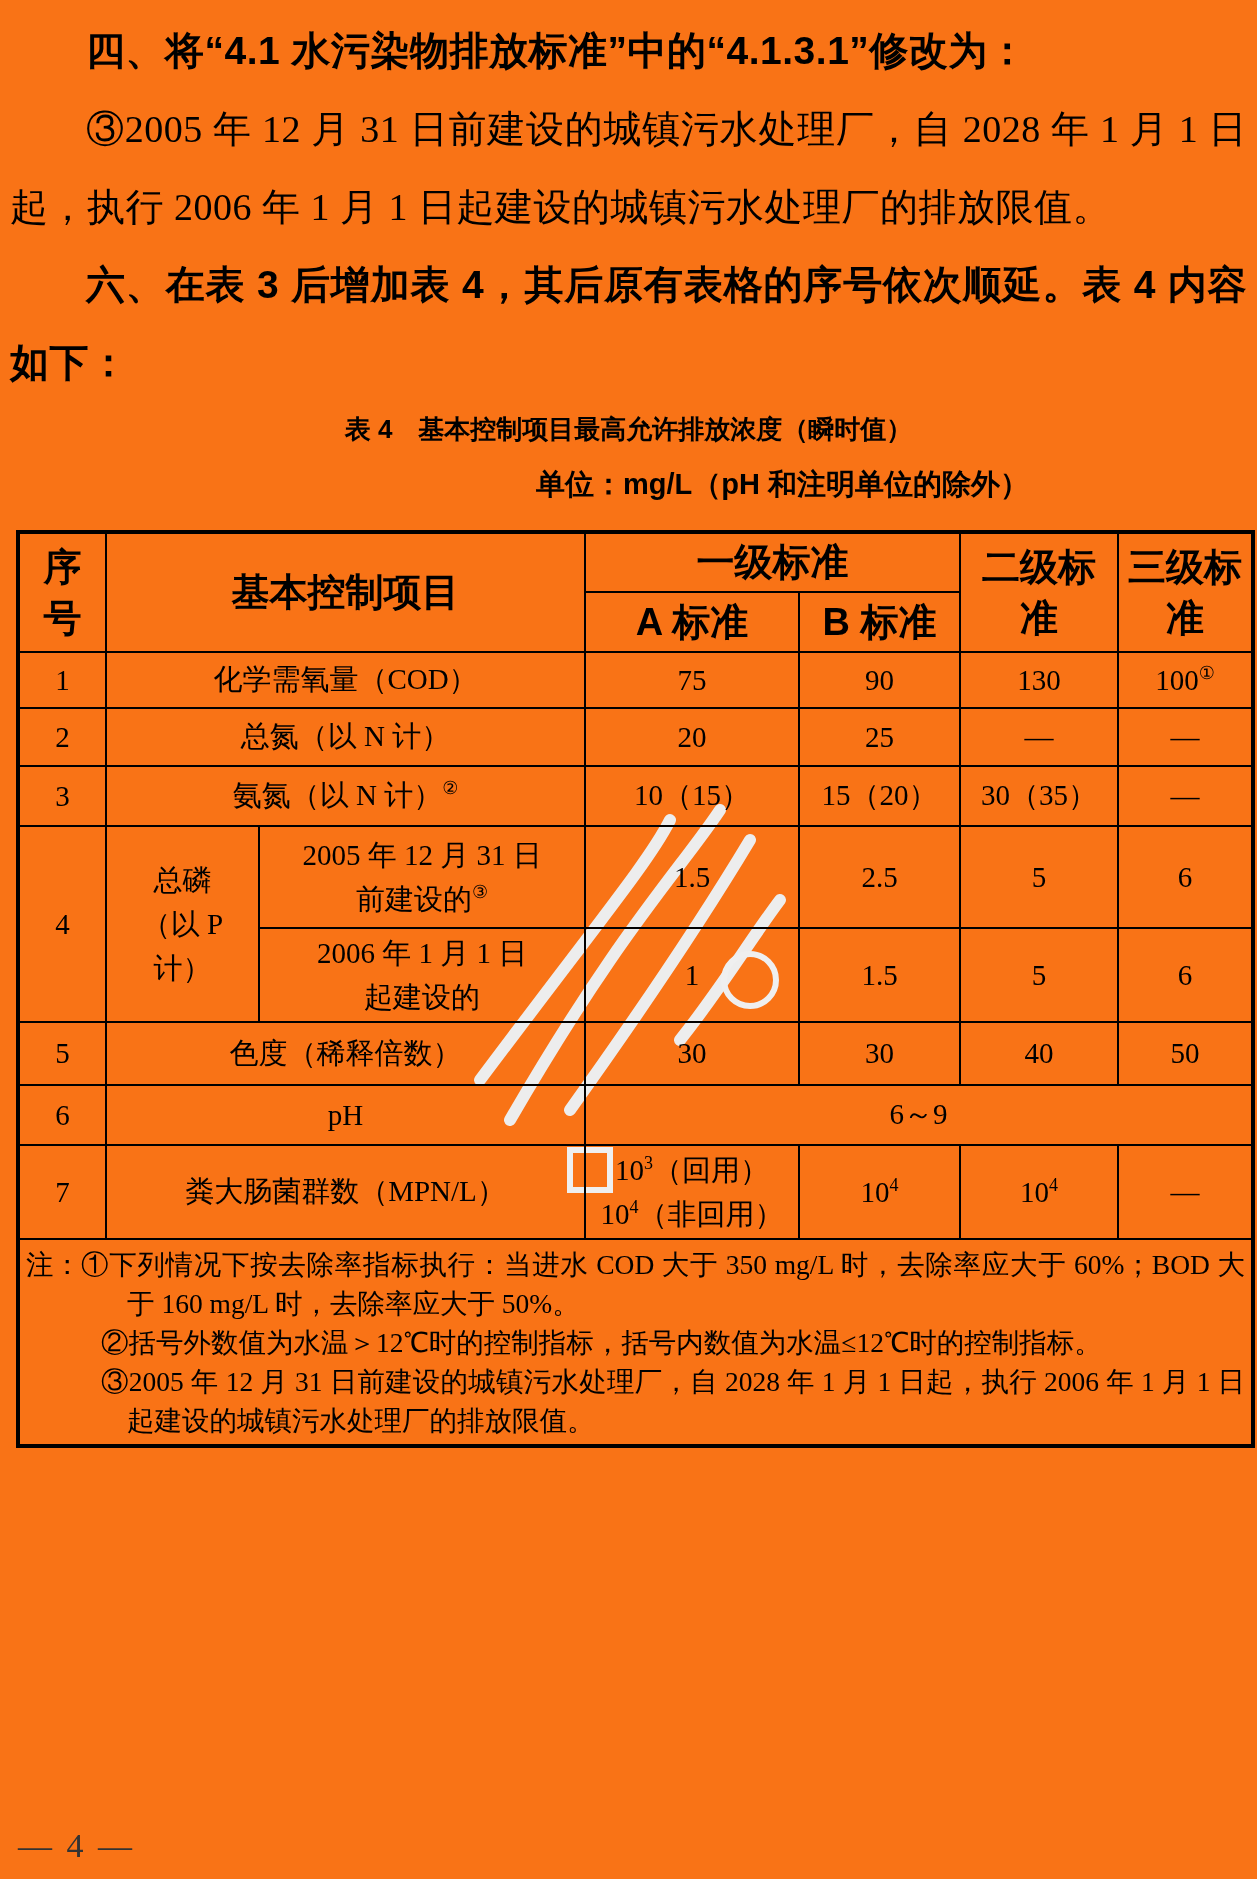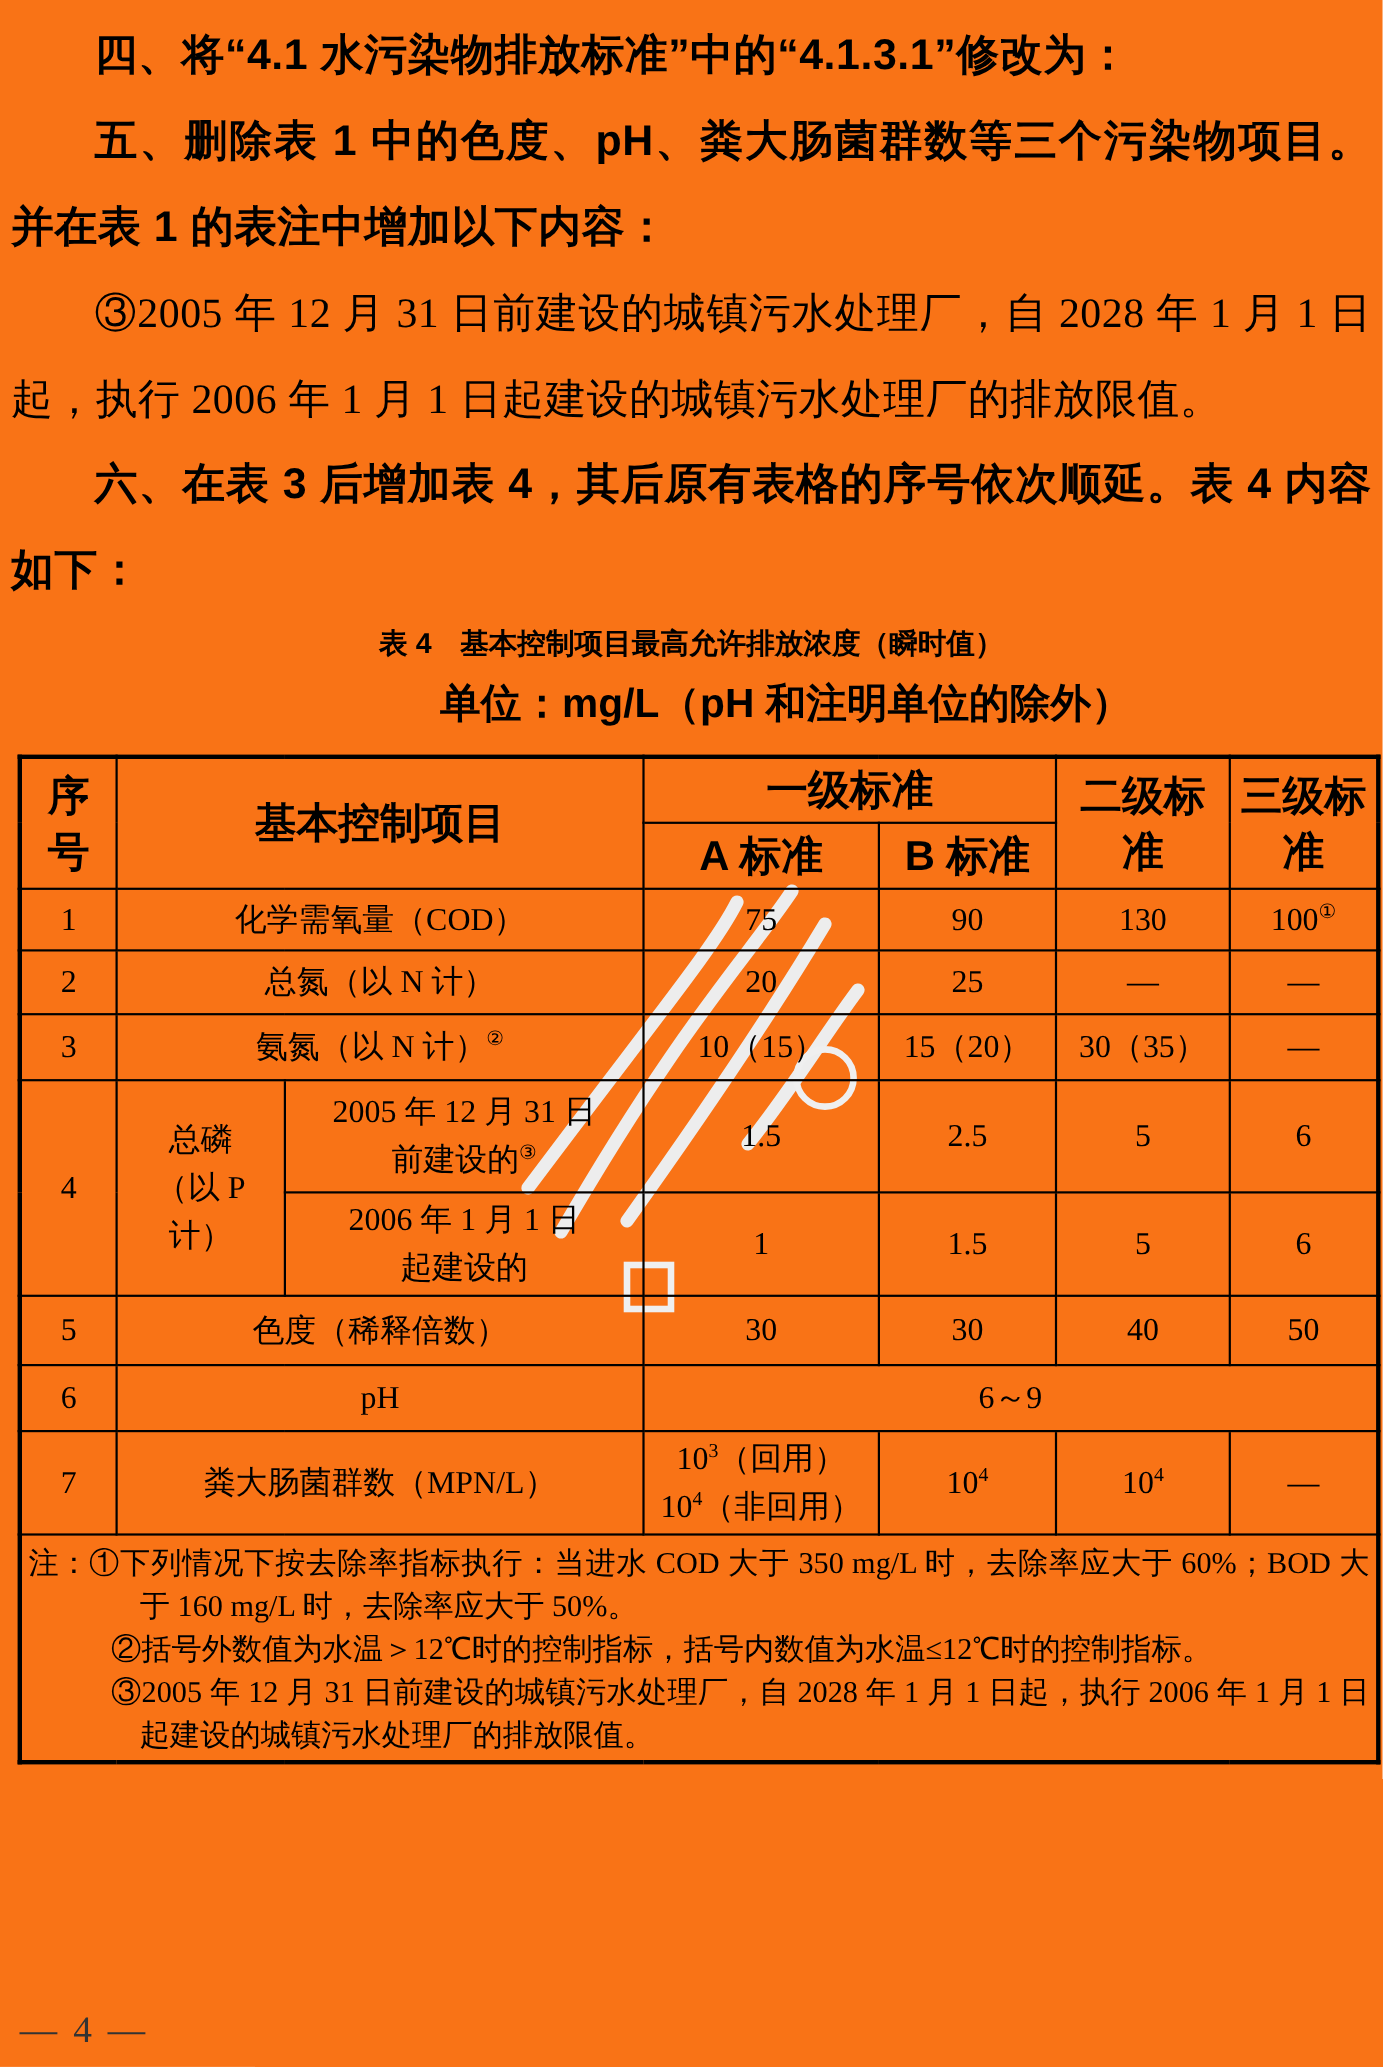--- a/index.html
+++ b/index.html
@@ -138,7 +138,6 @@
   <div class="content">
 
     <p class="para bold">四、将“4.1 水污染物排放标准”中的“4.1.3.1”修改为：</p>
-    <p class="para bold">五、删除表 1 中的色度、pH、粪大肠菌群数等三个污染物项目。并在表 1 的表注中增加以下内容：</p>
     <p class="para">③2005 年 12 月 31 日前建设的城镇污水处理厂，自 2028 年 1 月 1 日起，执行 2006 年 1 月 1 日起建设的城镇污水处理厂的排放限值。</p>
     <p class="para bold">六、在表 3 后增加表 4，其后原有表格的序号依次顺延。表 4 内容如下：</p>
 

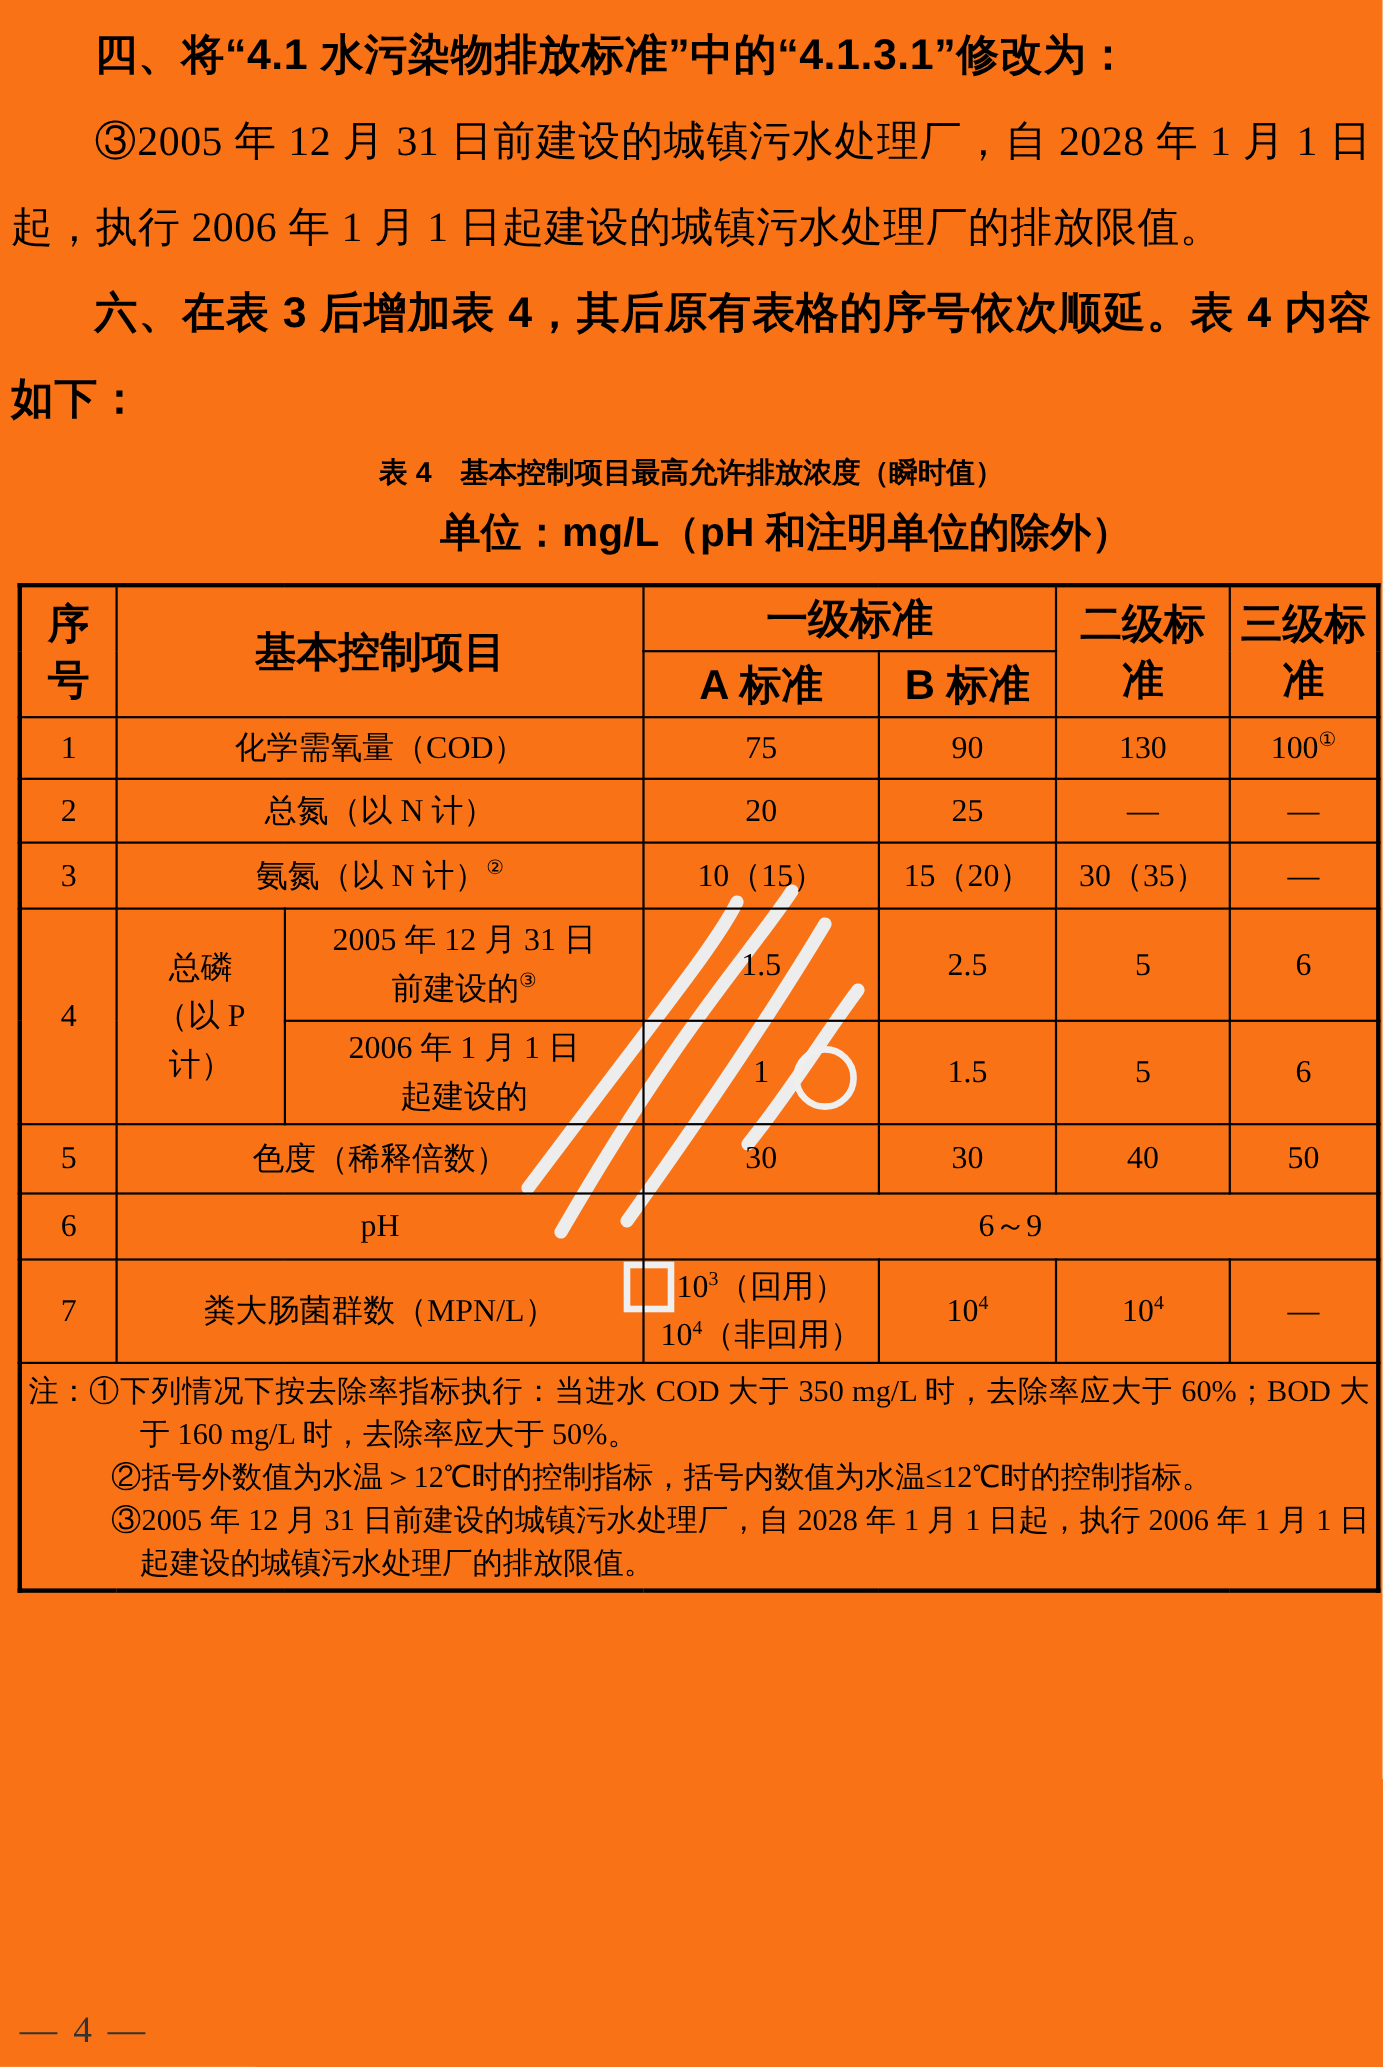--- a/index.html
+++ b/index.html
@@ -48,7 +48,7 @@
     padding-right:218px;
     font-family:"Liberation Sans","DejaVu Sans",sans-serif;
     font-weight:700;
-    font-size:37px;
+    font-size:29px;
     line-height:40px;
   }
 

